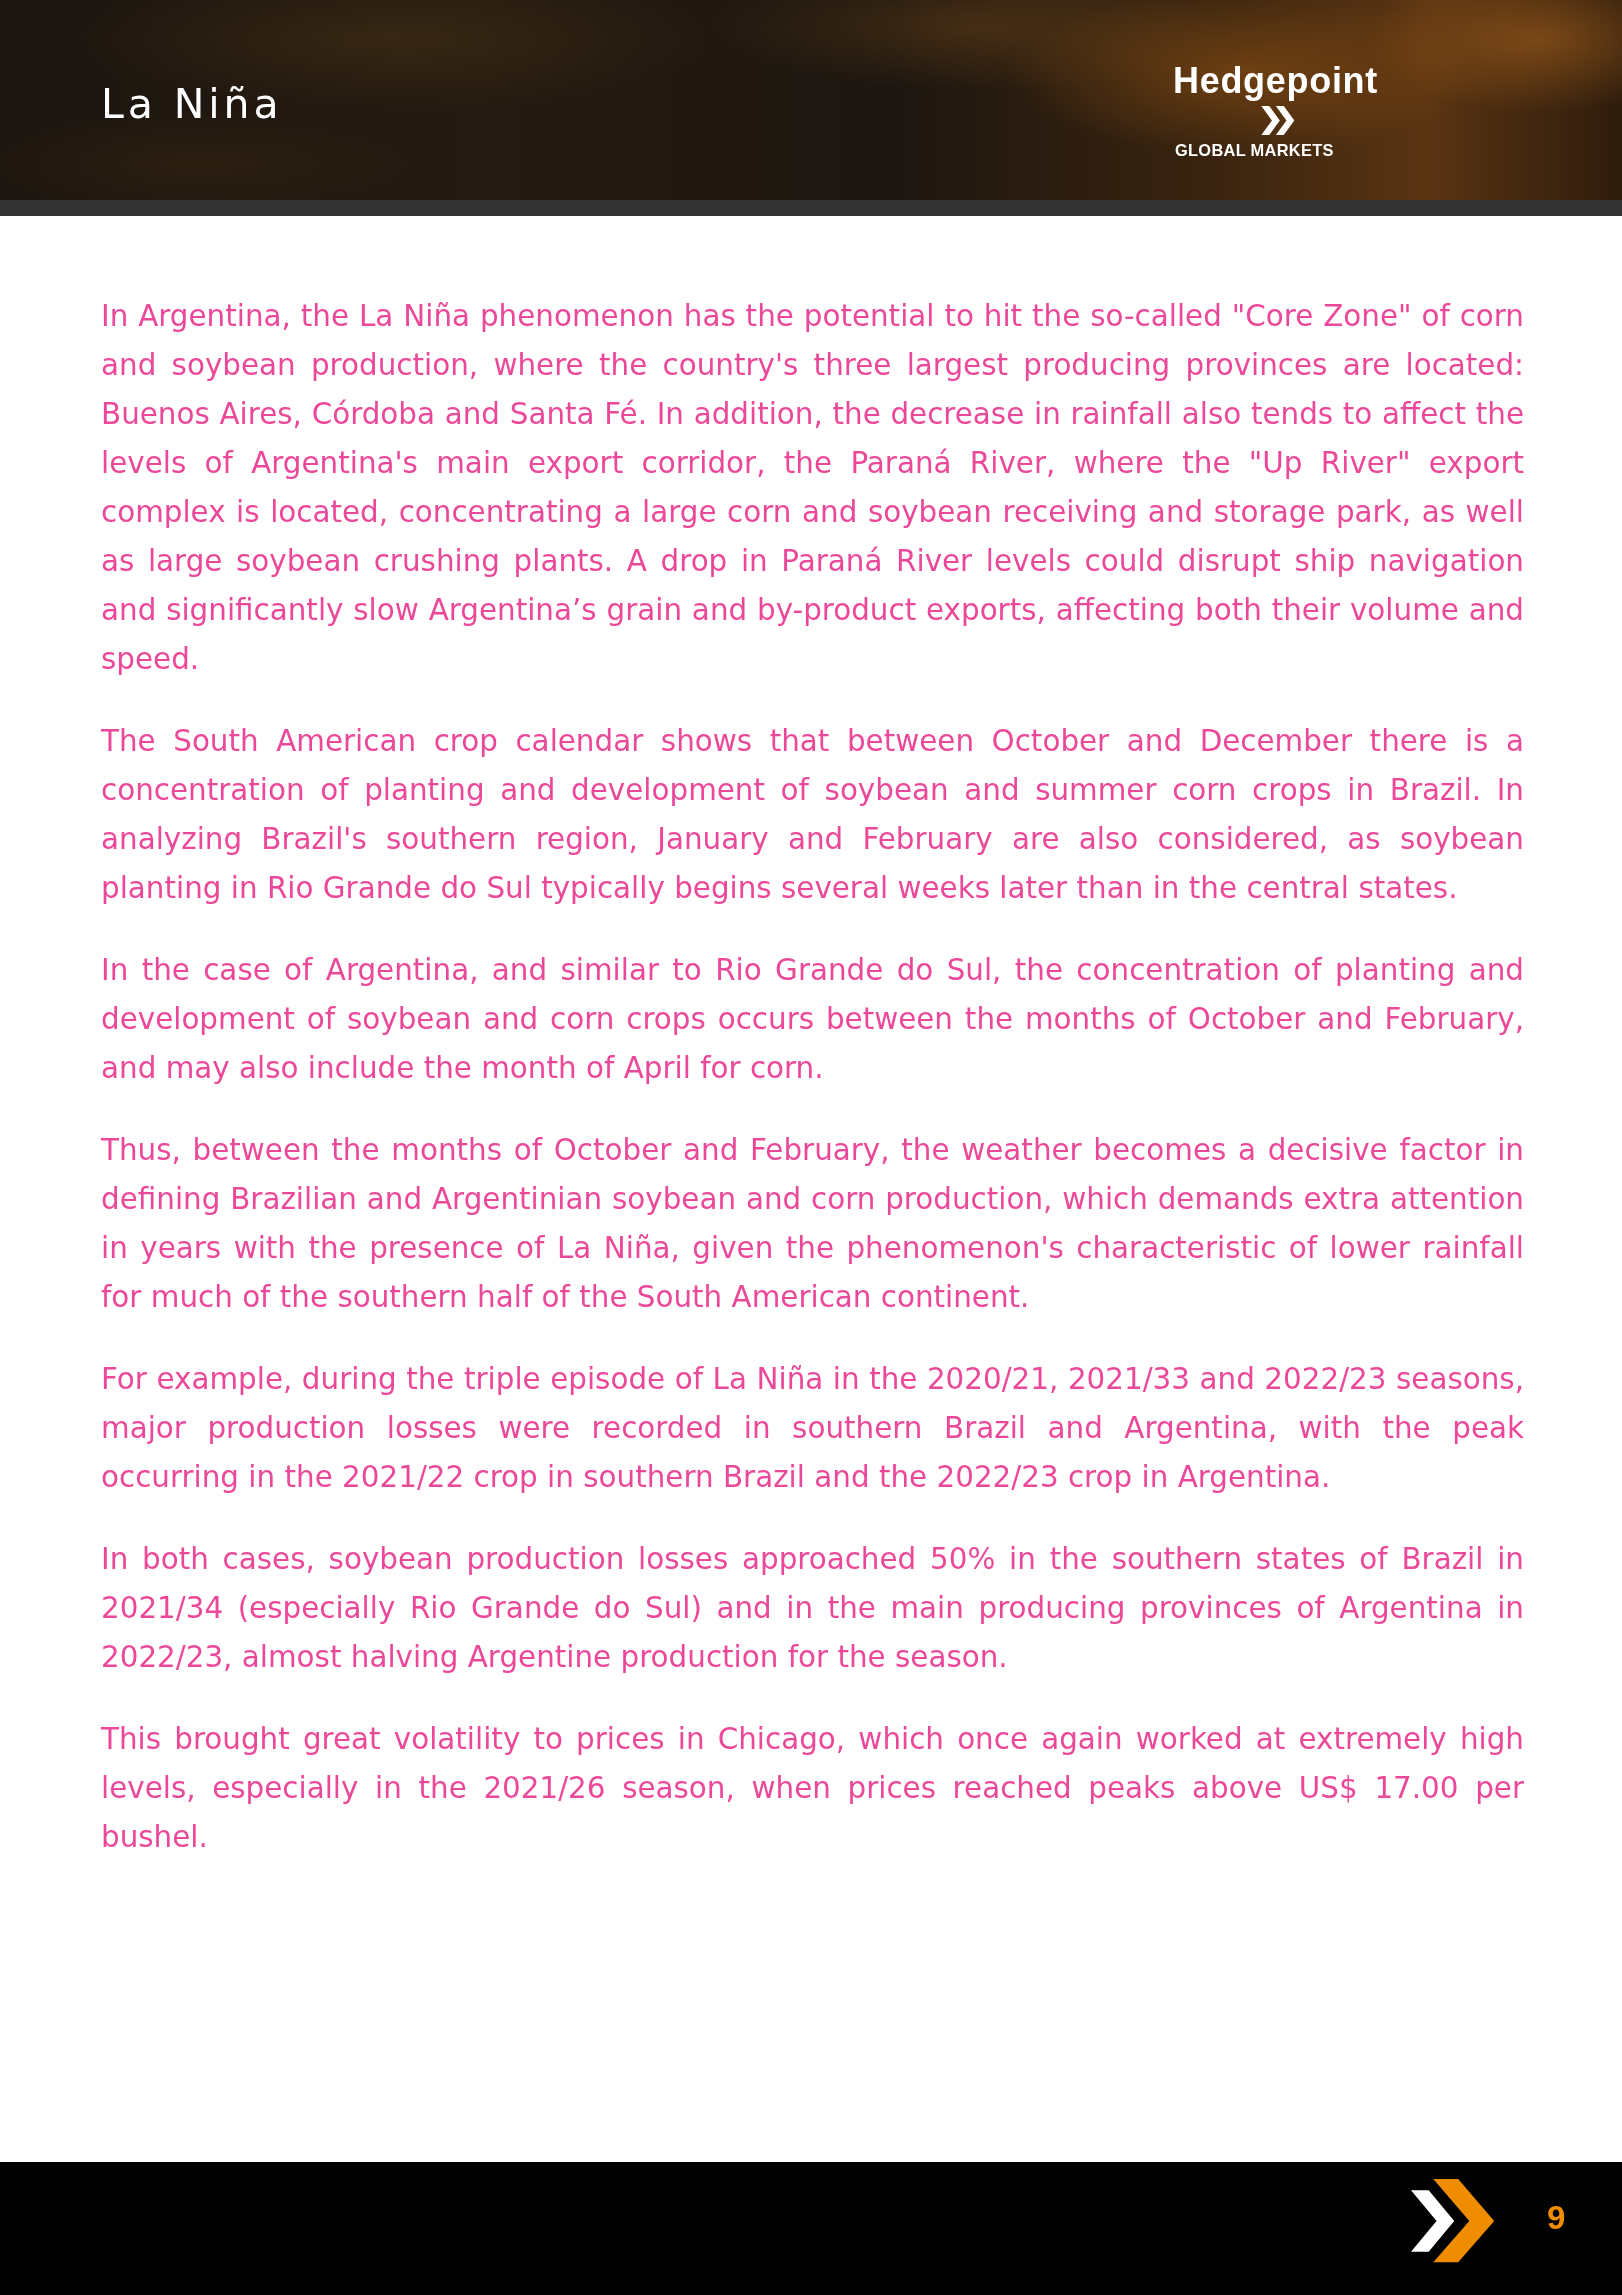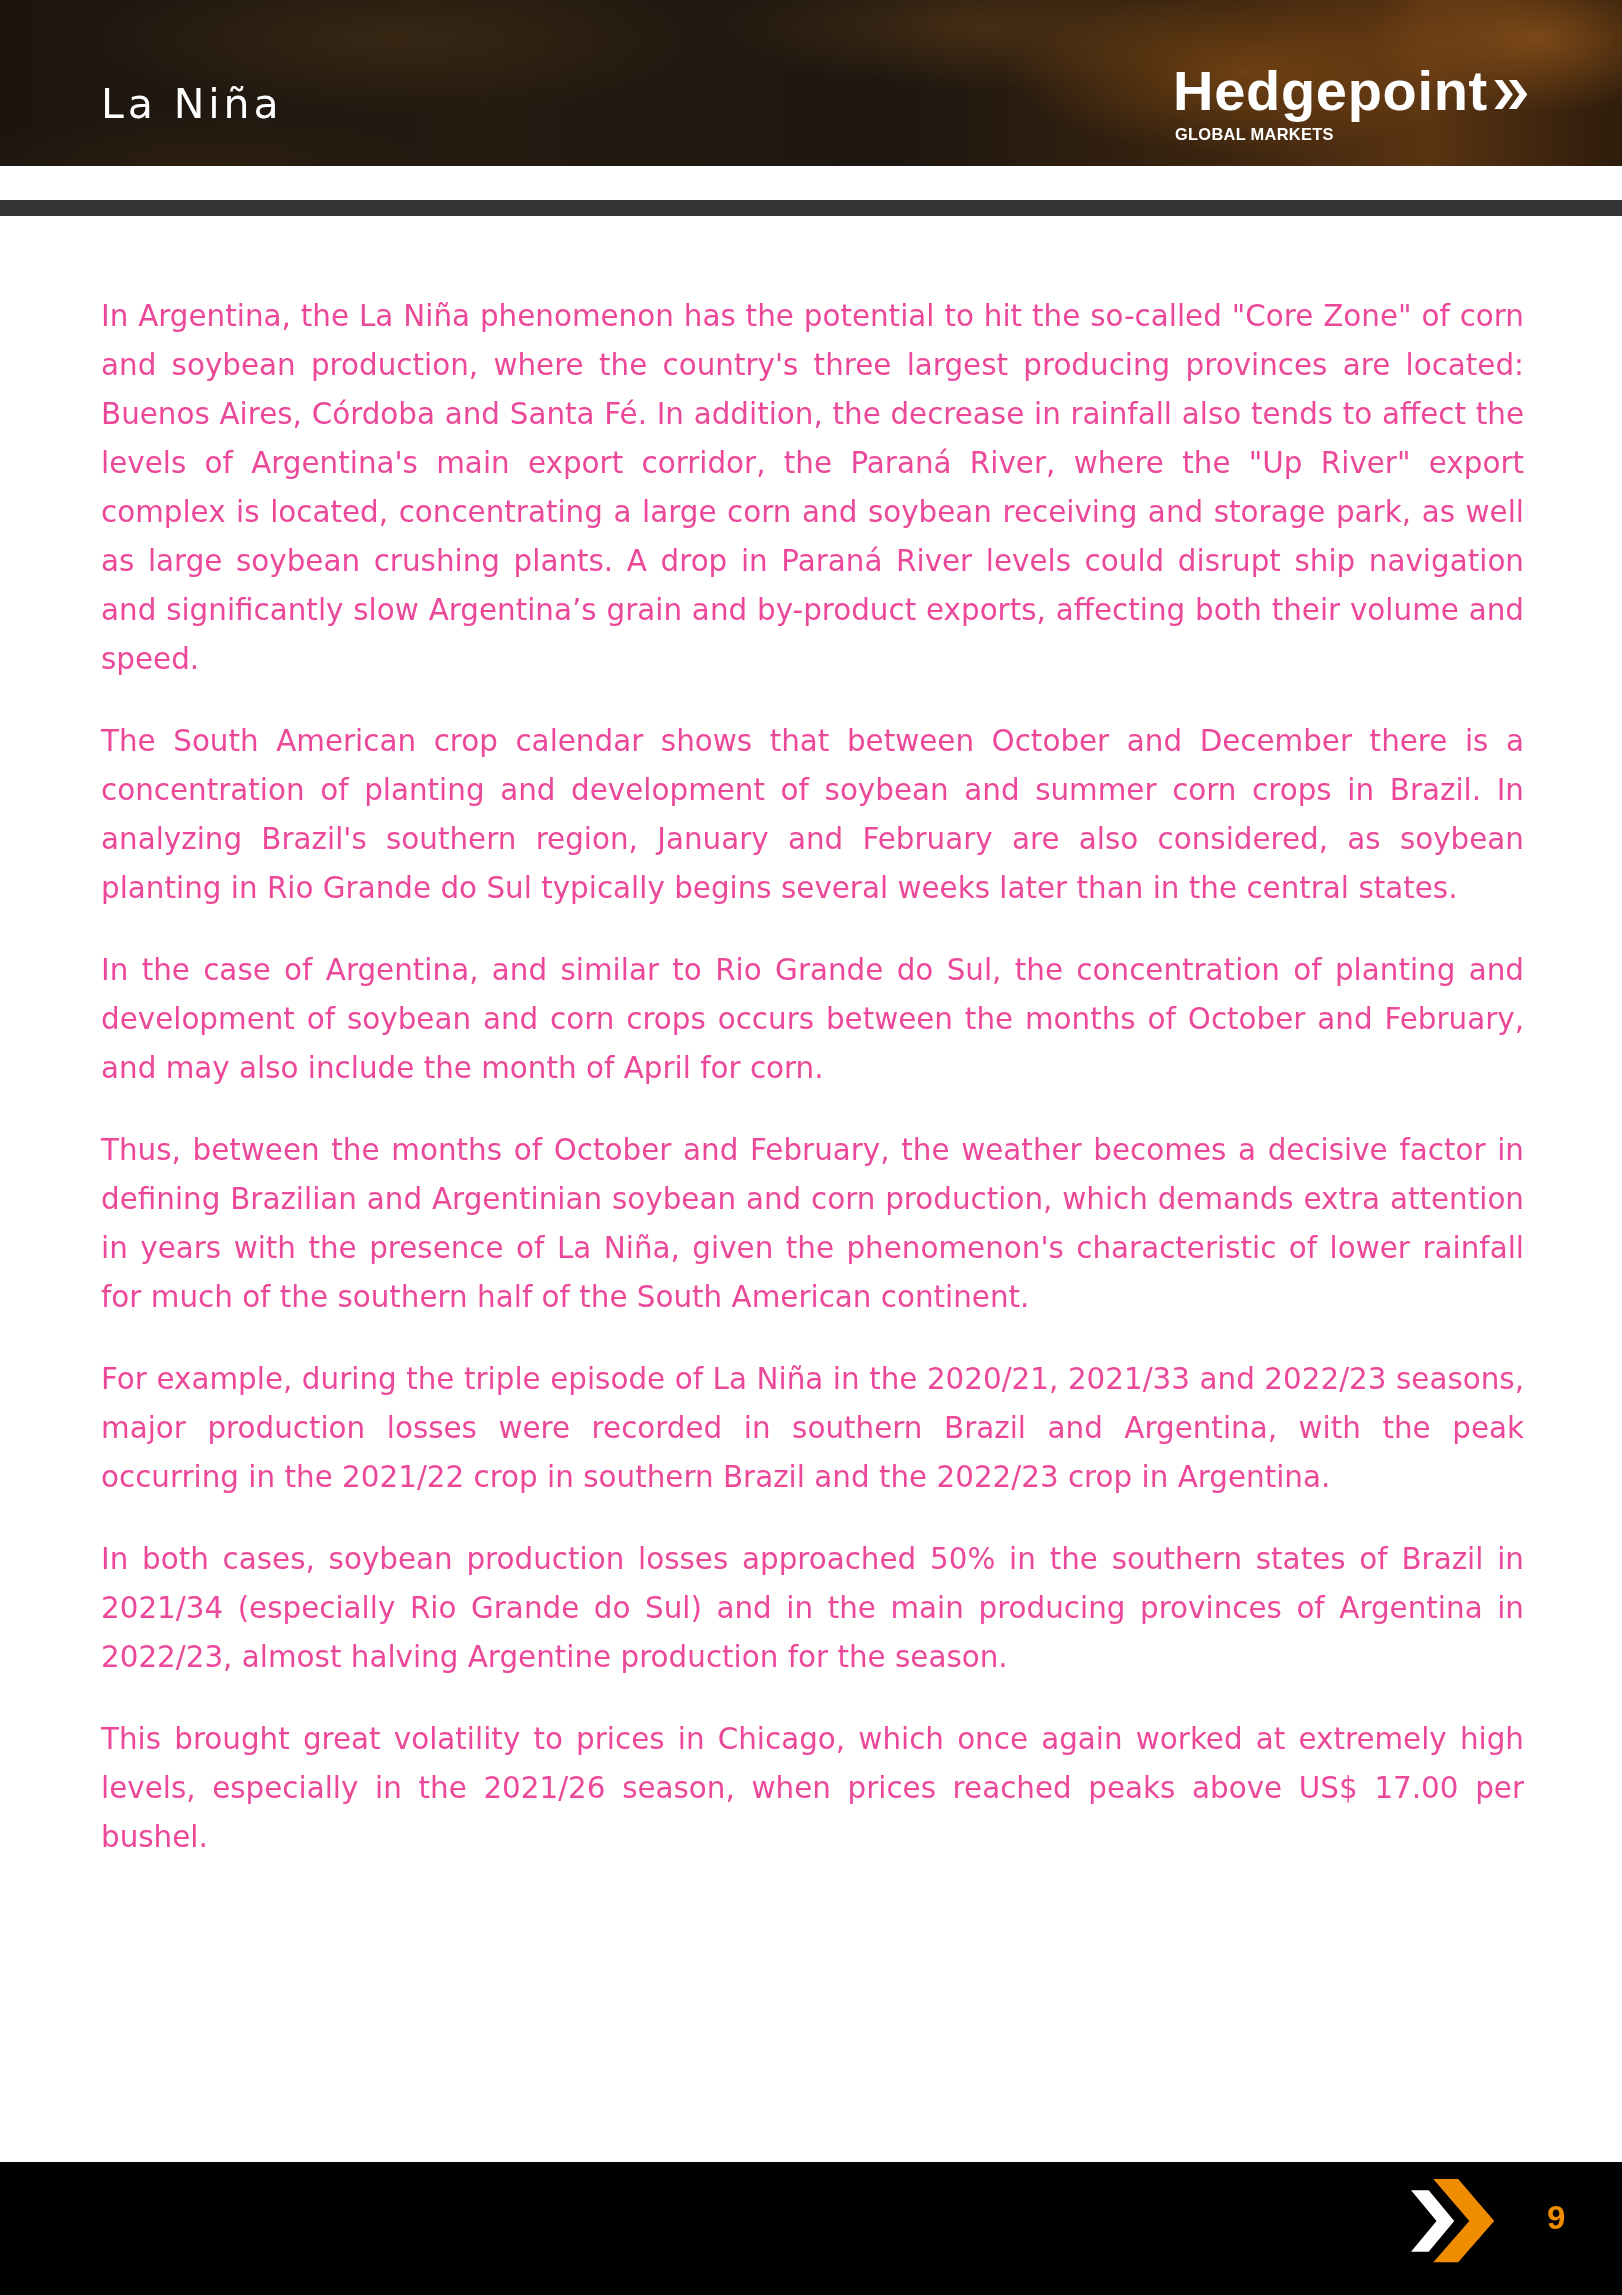--- a/index.html
+++ b/index.html
@@ -18,7 +18,7 @@
       position: absolute;
       left: 0; top: 0;
       width: 1622px;
-      height: 166px;
+      height: 200px;
       background:
         radial-gradient(ellipse 340px 118px at 1243px 72px, rgba(150, 85, 20, 0.55), rgba(0,0,0,0) 70%),
         radial-gradient(ellipse 249px 105px at 1538px 39px, rgba(170, 100, 30, 0.55), rgba(0,0,0,0) 70%),

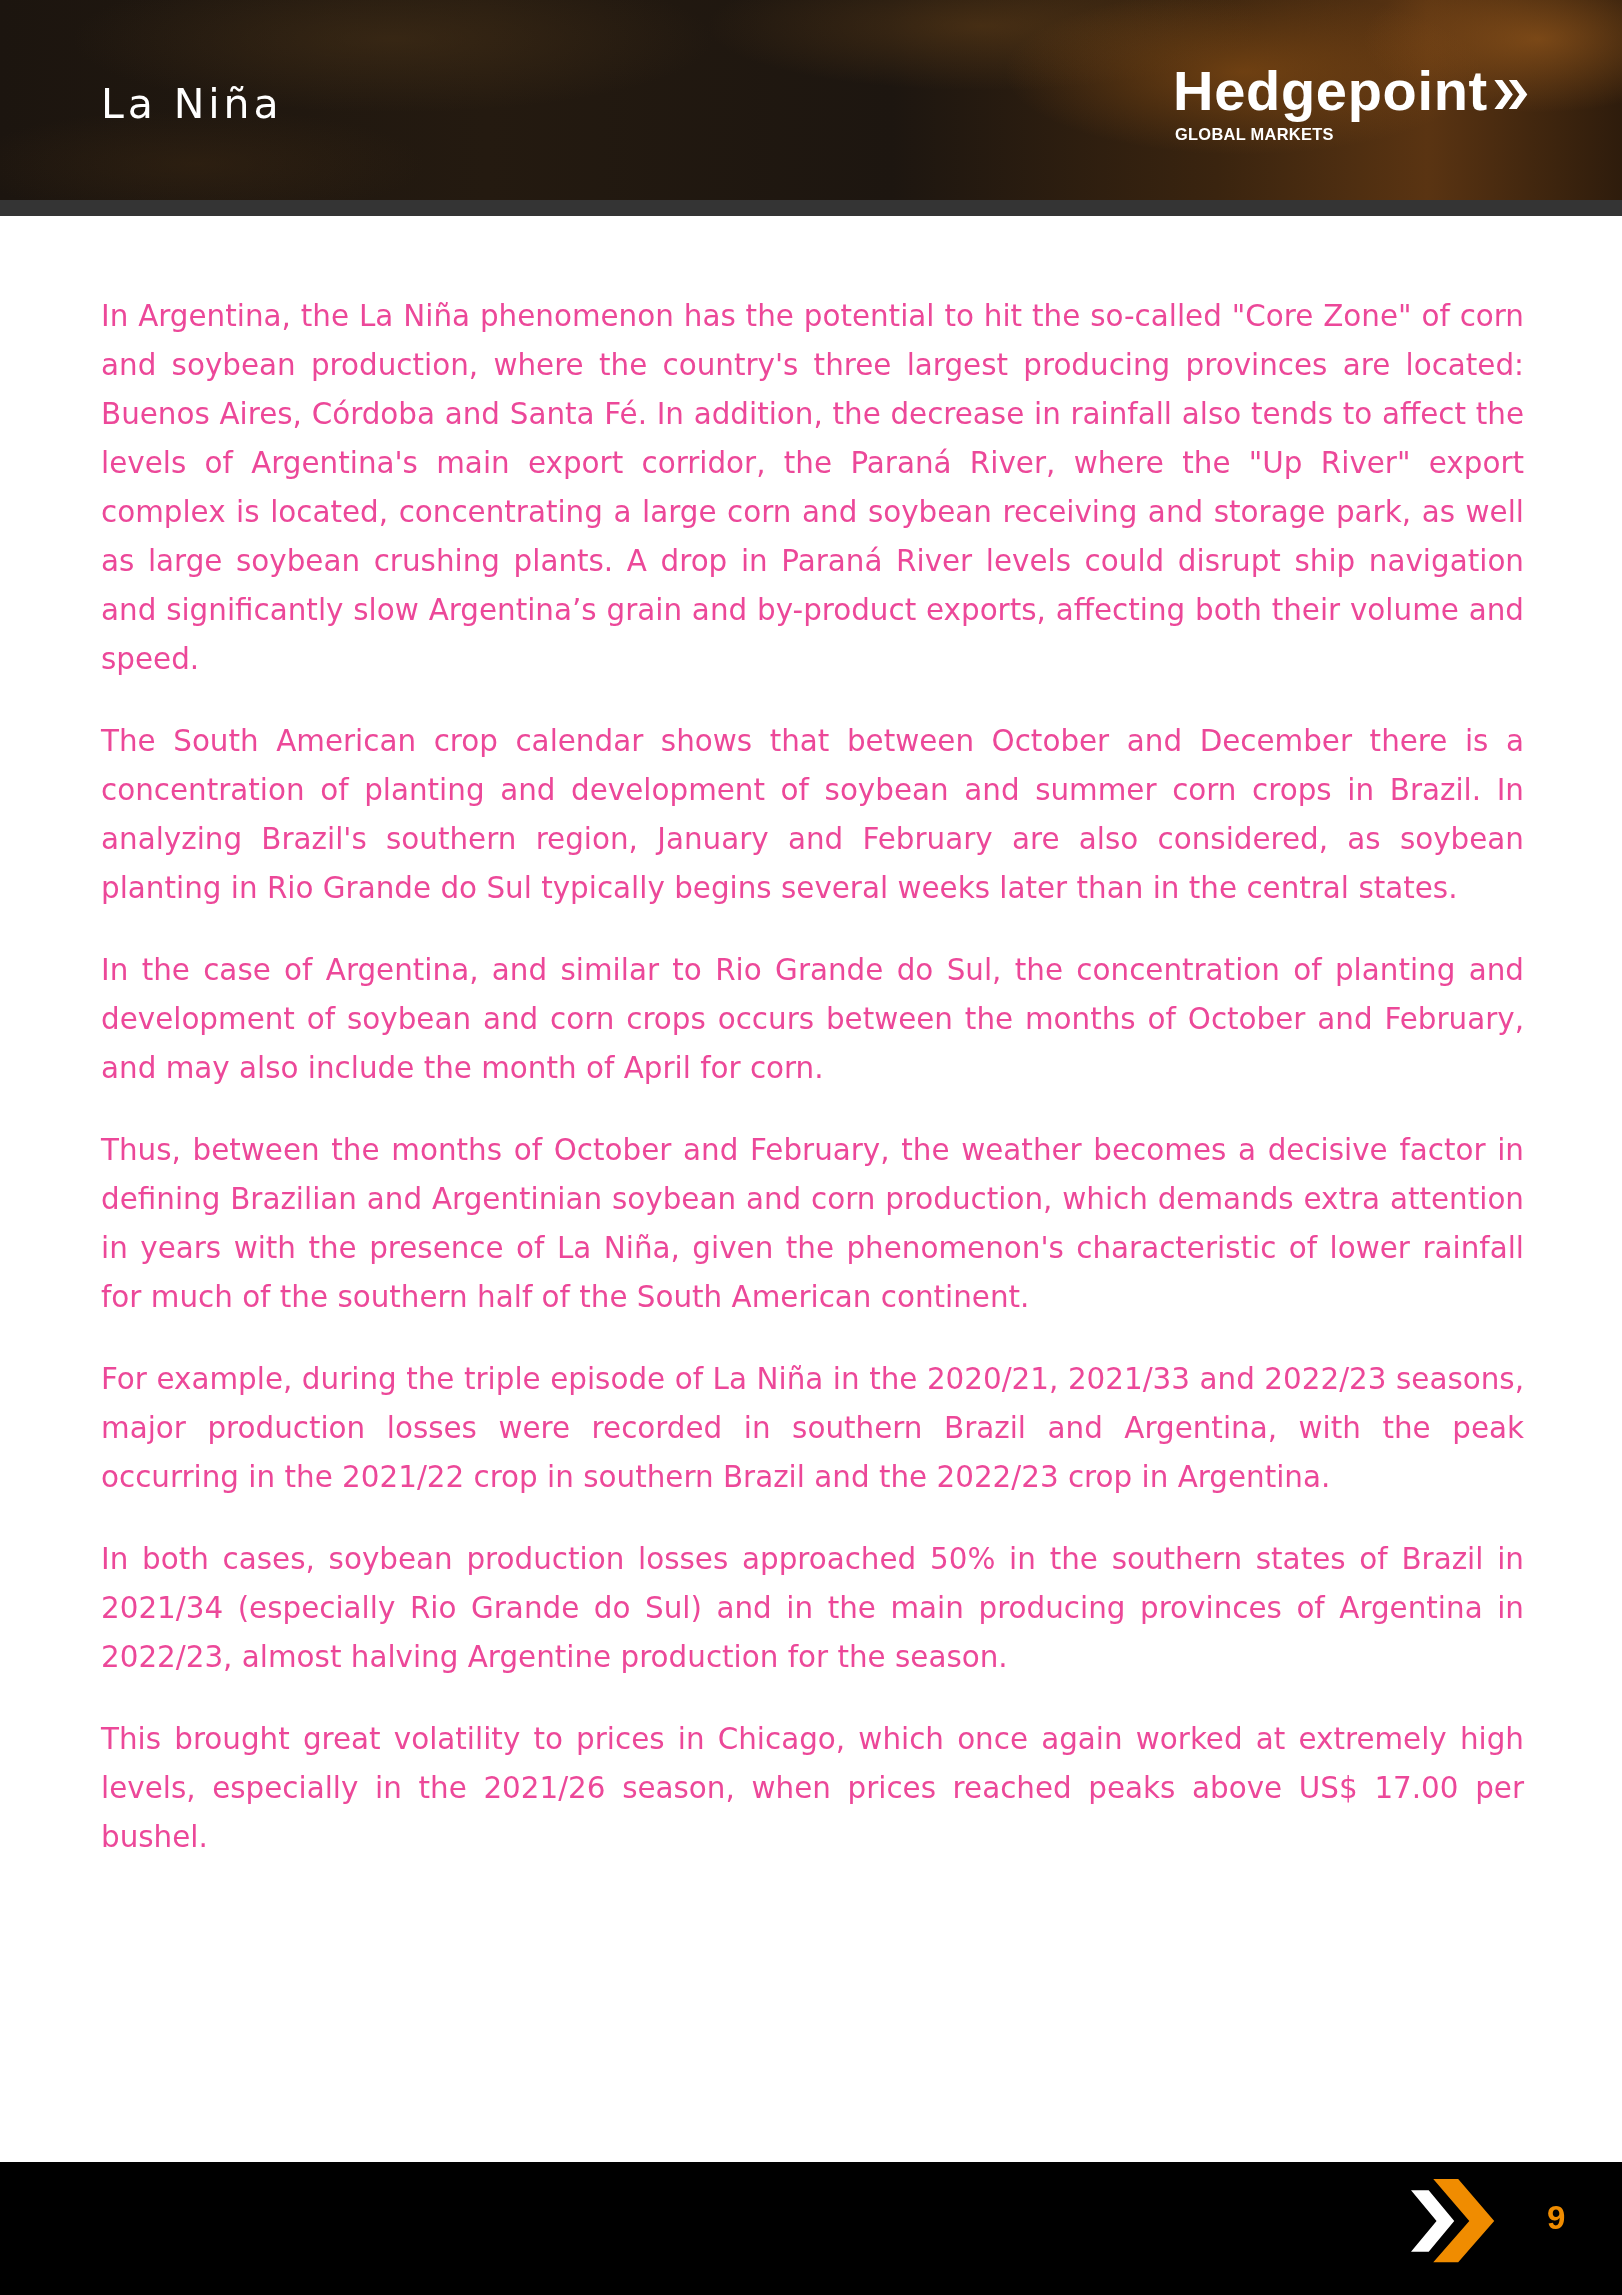--- a/index.html
+++ b/index.html
@@ -56,11 +56,12 @@
     .logo-word {
       font-family: "Liberation Sans", sans-serif;
       font-weight: bold;
-      font-size: 56px;
+      font-size: 36px;
       line-height: 1;
       letter-spacing: 0.7px;
       display: flex;
       align-items: center;
+      flex-direction: column;
     }
     .logo-chev {
       display: inline-block;

